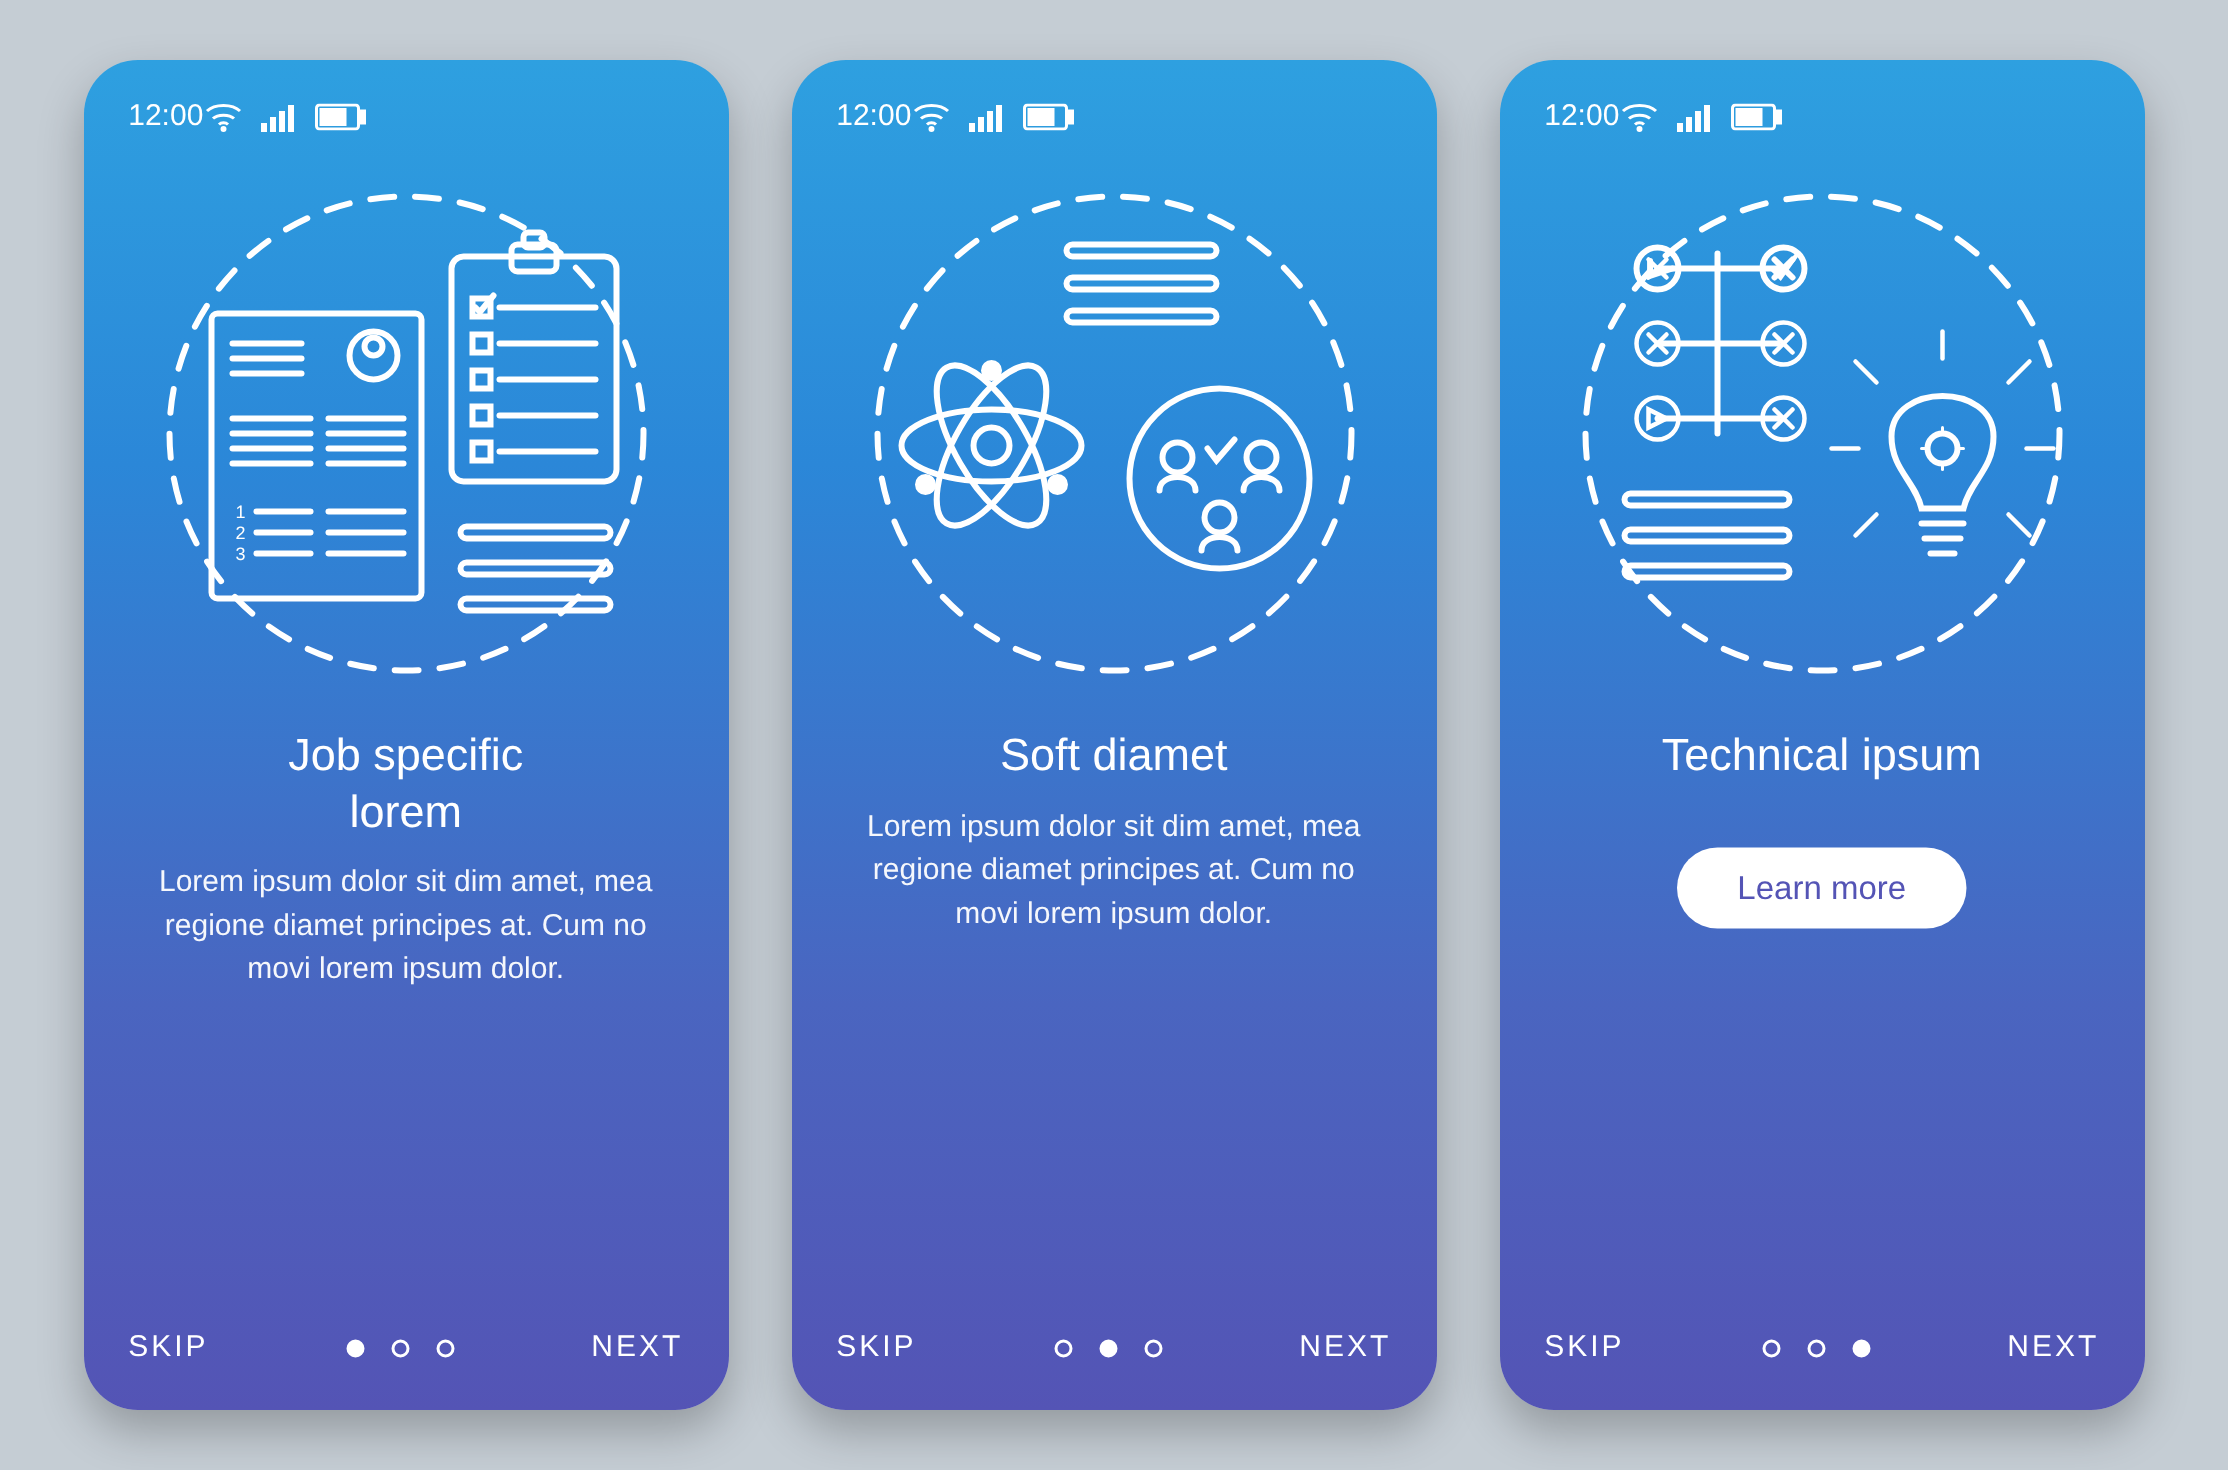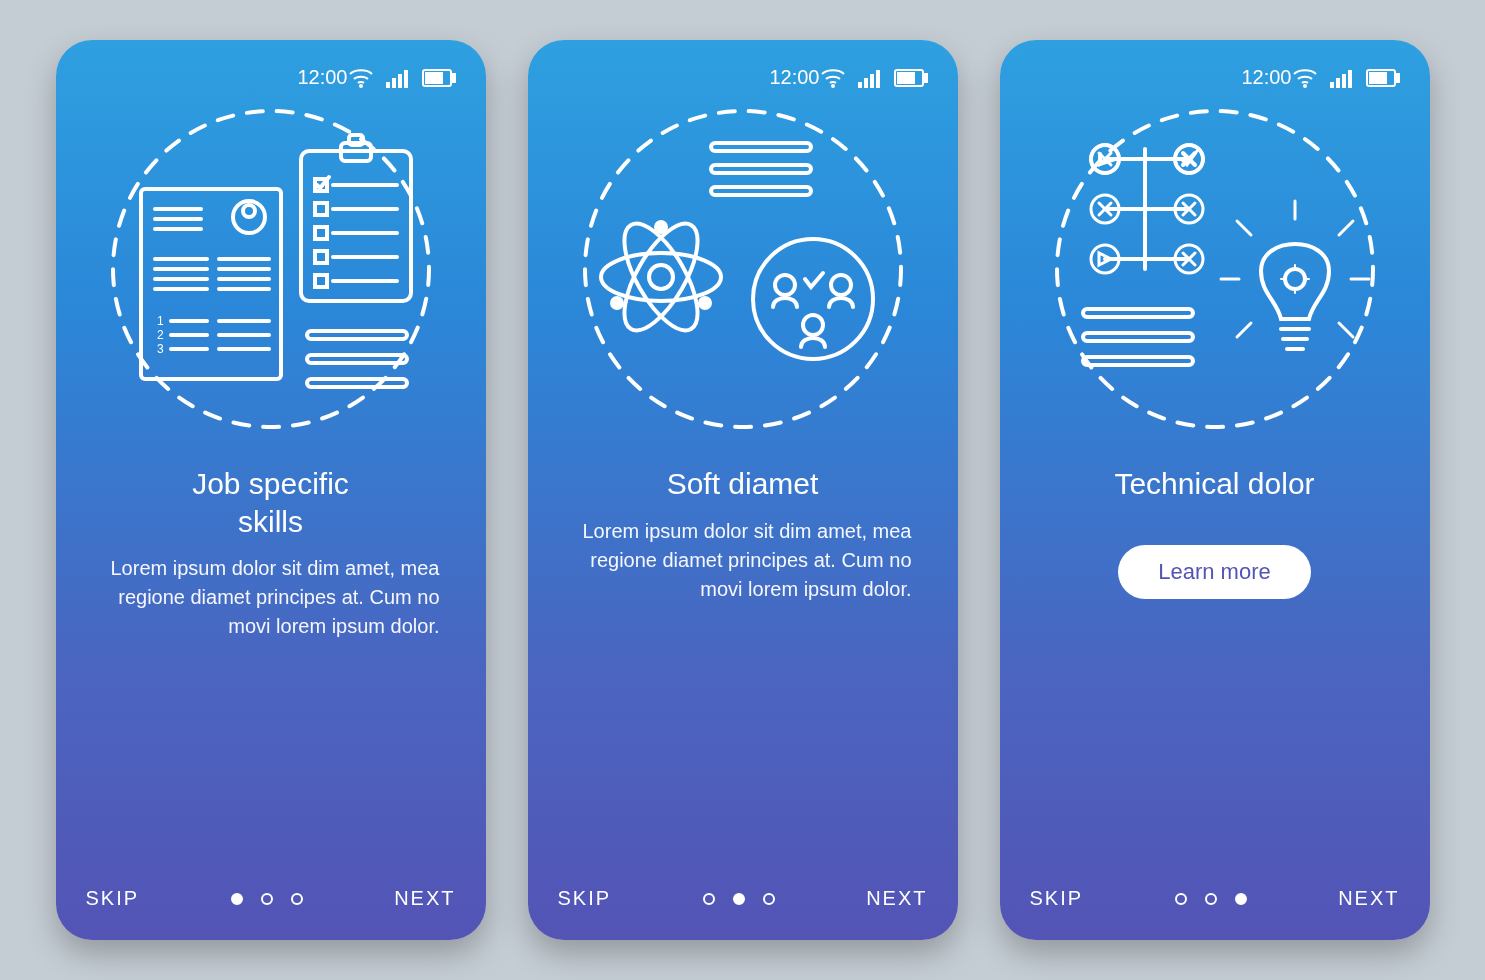--- a/index.html
+++ b/index.html
@@ -5,7 +5,7 @@
 *{margin:0;padding:0;box-sizing:border-box}
 body{background:#c5cdd4;width:1485px;height:980px;display:flex;justify-content:center;align-items:center;gap:42px;font-family:Arial,Helvetica,sans-serif}
 .phone{width:430px;height:900px;border-radius:36px;background:linear-gradient(180deg,#2ea0e0 0%,#2b87d8 30%,#4a65c0 70%,#5454b5 100%);box-shadow:0 14px 30px rgba(0,0,0,.25);color:#fff;padding:26px 30px 30px;display:flex;flex-direction:column;position:relative}
-.status-bar{display:flex;justify-content:flex-end;align-items:center;font-size:20px;font-weight:500;}
+.status-bar{display:flex;justify-content:flex-start;align-items:center;font-size:20px;font-weight:500;margin-bottom:20px}
 .status-icons{display:flex;gap:12px;align-items:center}
 .status-icons svg{display:block}
 .hero{flex:0 0 auto;display:flex;justify-content:center;align-items:center;height:360px}

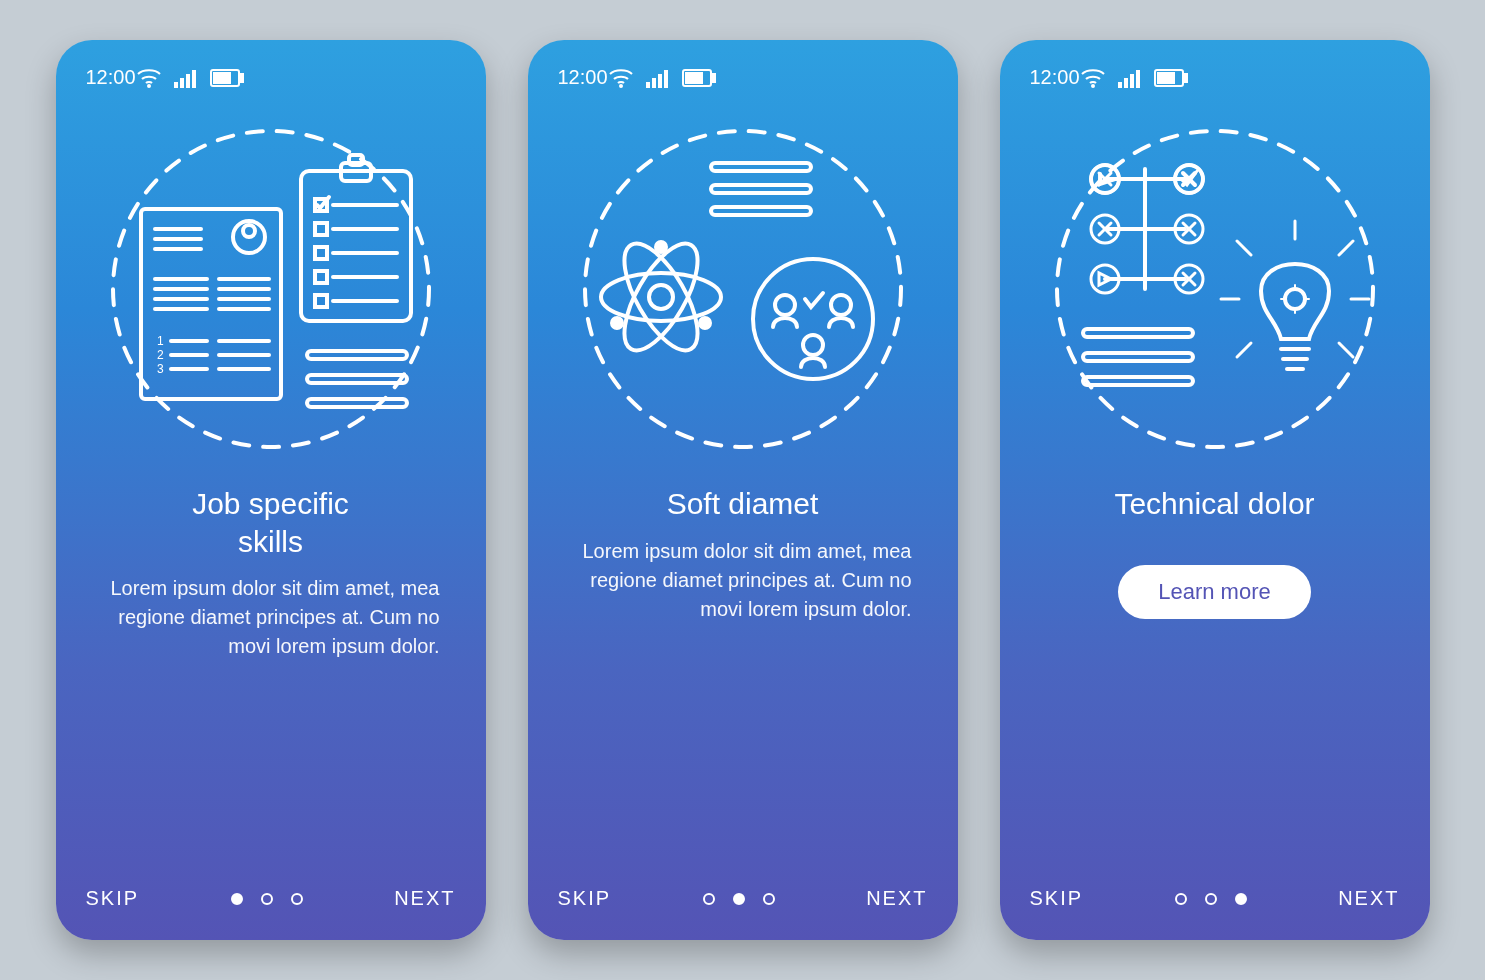--- a/index.html
+++ b/index.html
@@ -89,7 +89,7 @@
     </svg>
   </div>
   <h2 class="title" style="white-space:pre-line">Job specific
-skills</h2>
+lorem</h2>
   <p class="desc">Lorem ipsum dolor sit dim amet, mea regione diamet principes at. Cum no movi lorem ipsum dolor.</p>
   <div class="footer">
     <span>SKIP</span>

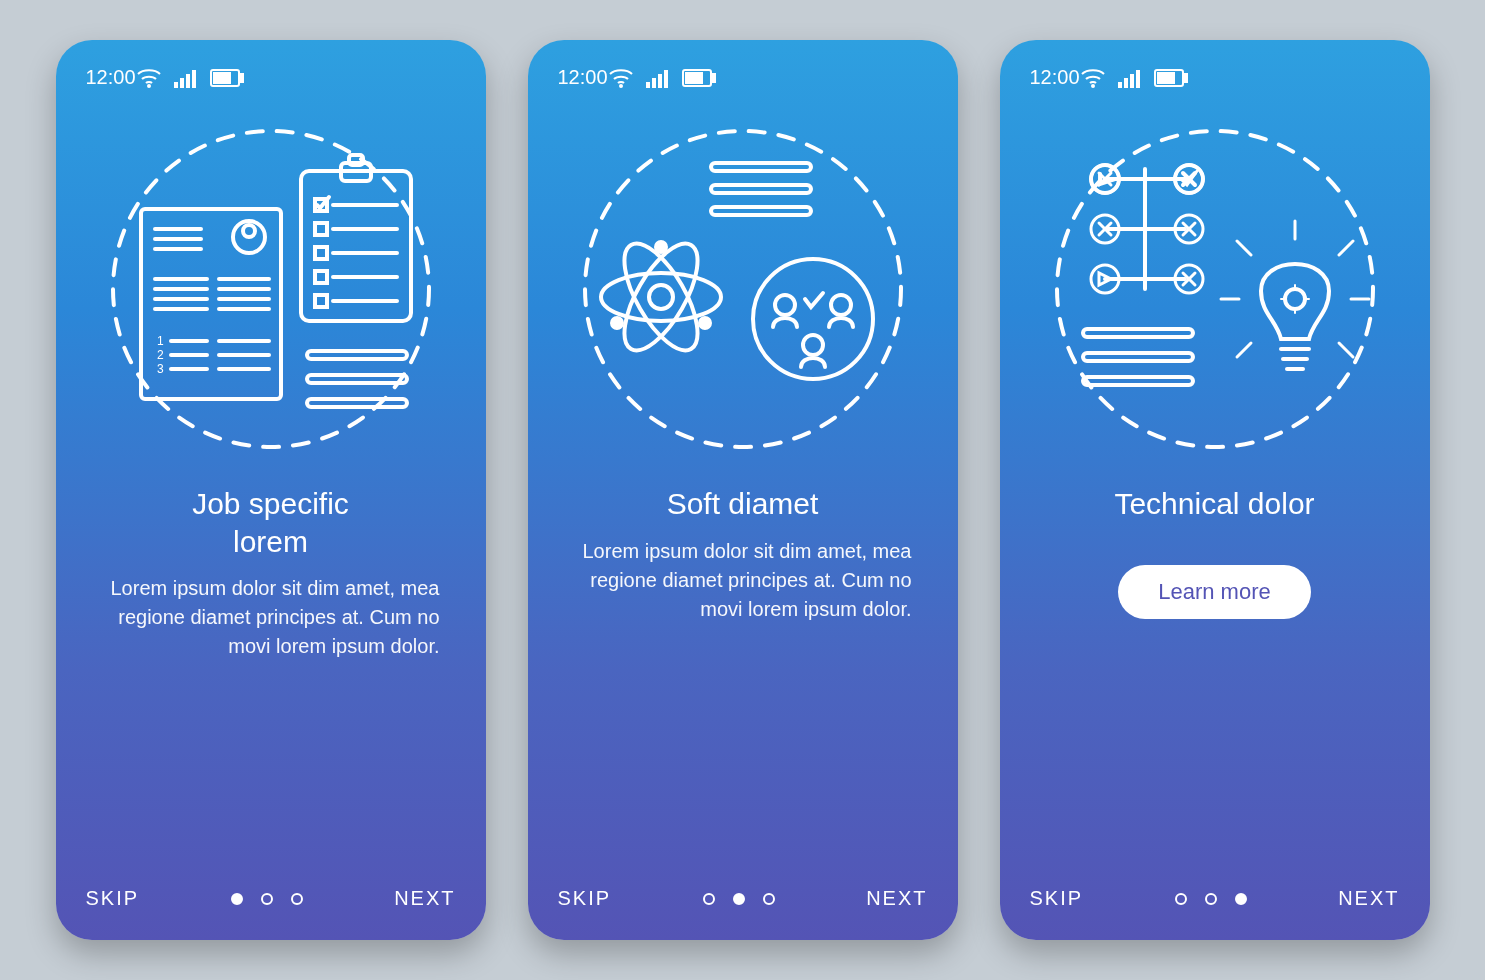--- a/index.html
+++ b/index.html
@@ -249,7 +249,7 @@
       </g>
     </svg>
   </div>
-  <h2 class="title">Technical dolor</h2>
+  <h2 class="title">Technical ipsum</h2>
   <button class="learn">Learn more</button>
   <div class="footer">
     <span>SKIP</span>

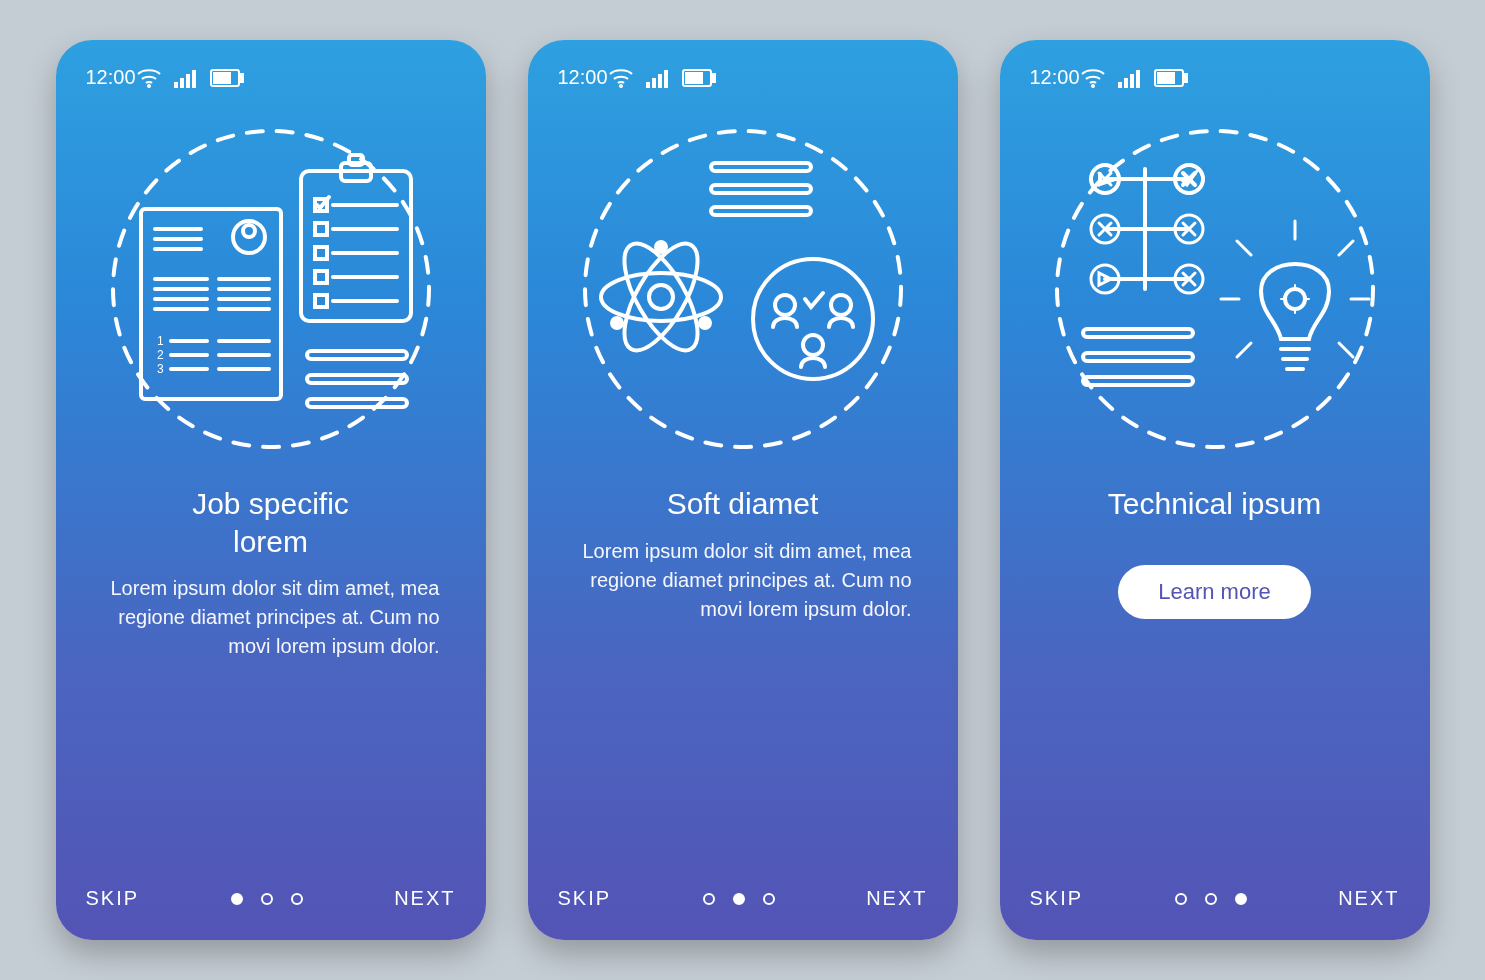--- a/index.html
+++ b/index.html
@@ -10,7 +10,7 @@
 .status-icons svg{display:block}
 .hero{flex:0 0 auto;display:flex;justify-content:center;align-items:center;height:360px}
 .title{font-size:30px;font-weight:400;text-align:center;line-height:1.25;margin:16px 0 14px}
-.desc{font-size:20px;text-align:right;line-height:1.45;opacity:.95;padding:0 16px}
+.desc{font-size:20px;text-align:center;line-height:1.45;opacity:.95;padding:0 16px}
 .learn{margin:28px auto 12px;background:#fff;color:#5454b5;border:none;border-radius:999px;padding:14px 40px;font-size:22px;cursor:pointer}
 .footer{margin-top:auto;display:flex;justify-content:space-between;align-items:center;font-size:20px;letter-spacing:2px;font-weight:400}
 .dots{display:flex;gap:18px}

